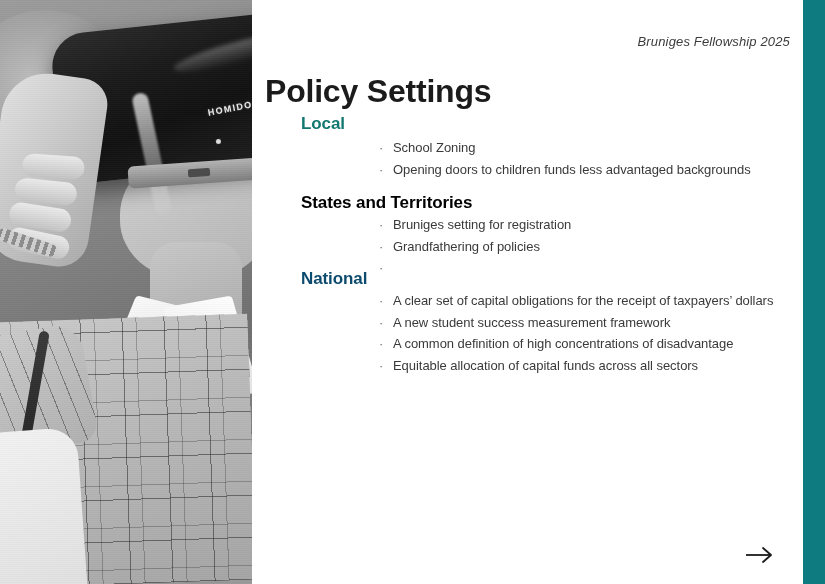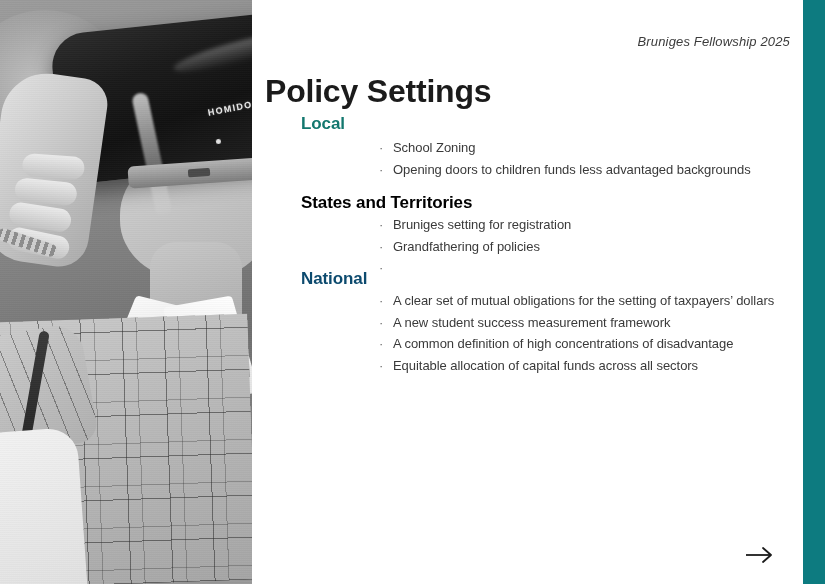--- a/index.html
+++ b/index.html
@@ -372,7 +372,7 @@
         <ul class="bullets">
           <li class="bullet" style="color: rgb(58, 58, 58);">
             <span class="dot">·</span>
-            <span>A clear set of mutual obligations for the setting of taxpayers’ dollars</span>
+            <span>A clear set of capital obligations for the receipt of taxpayers’ dollars</span>
           </li>
           <li class="bullet" style="color: rgb(58, 58, 58);">
             <span class="dot">·</span>

